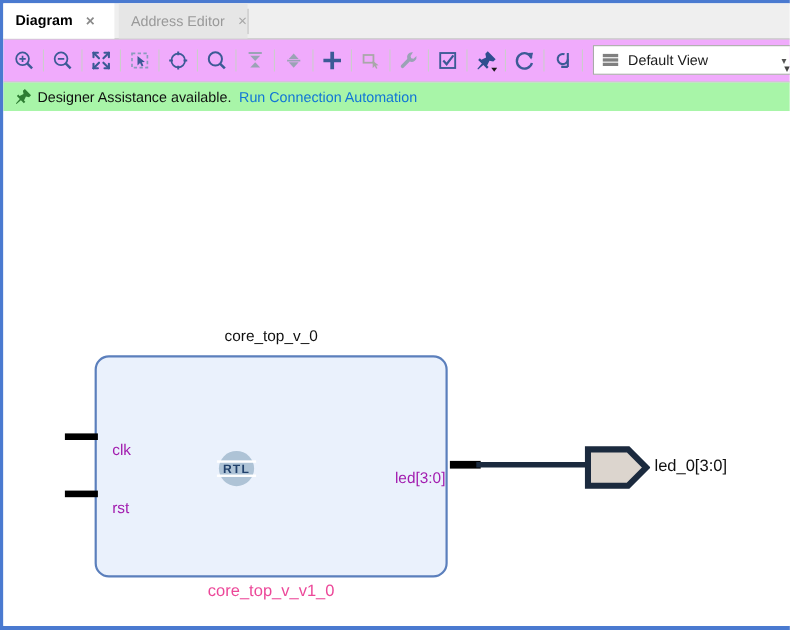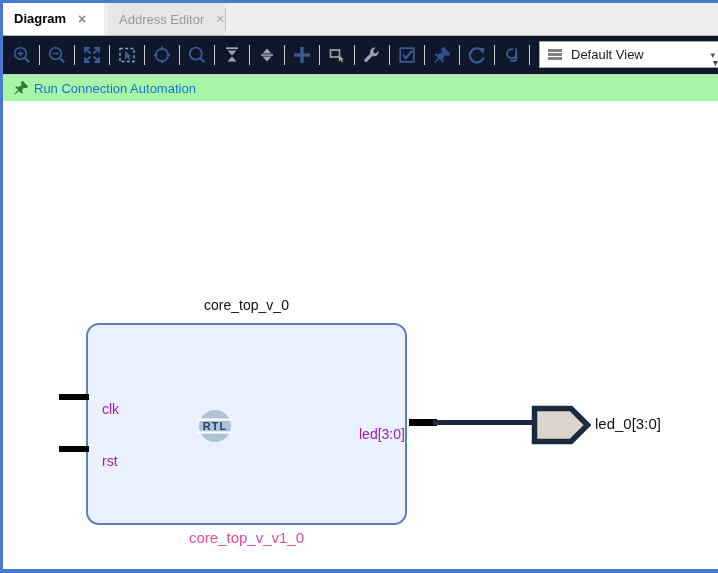--- a/index.html
+++ b/index.html
@@ -82,7 +82,7 @@
     left: 0; top: 33px;
     width: 715px;
     height: 39px;
-    background: #0f172a;
+    background: #f0abfc;
     border-bottom: 1px solid #c8c8c8;
     box-sizing: border-box;
     display: flex;

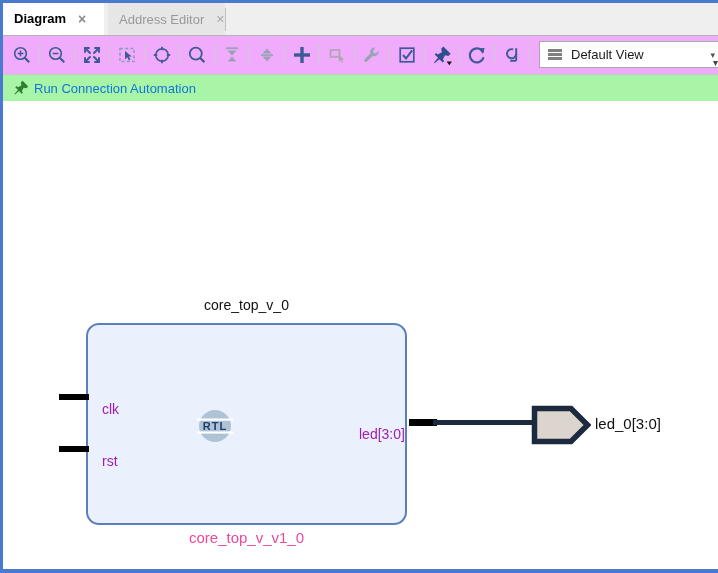--- a/index.html
+++ b/index.html
@@ -441,6 +441,7 @@
         <path d="M10.6 1.8 L8.8 3.6 L9.4 6.4 L5.8 8.2 L4.6 7.0 L3.3 8.3 L6.0 11.0 L2.4 15.1 L3.0 15.6 L7.0 12.1 L9.7 14.8 L11.0 13.5 L9.8 12.3 L11.6 8.7 L14.4 9.3 L16.2 7.5 Z" fill="#2e7d32"></path>
       </svg>
     </span>
+    <span id="banner-text">Designer Assistance available.</span>
     <span id="banner-link">Run Connection Automation</span>
   </div>
 

